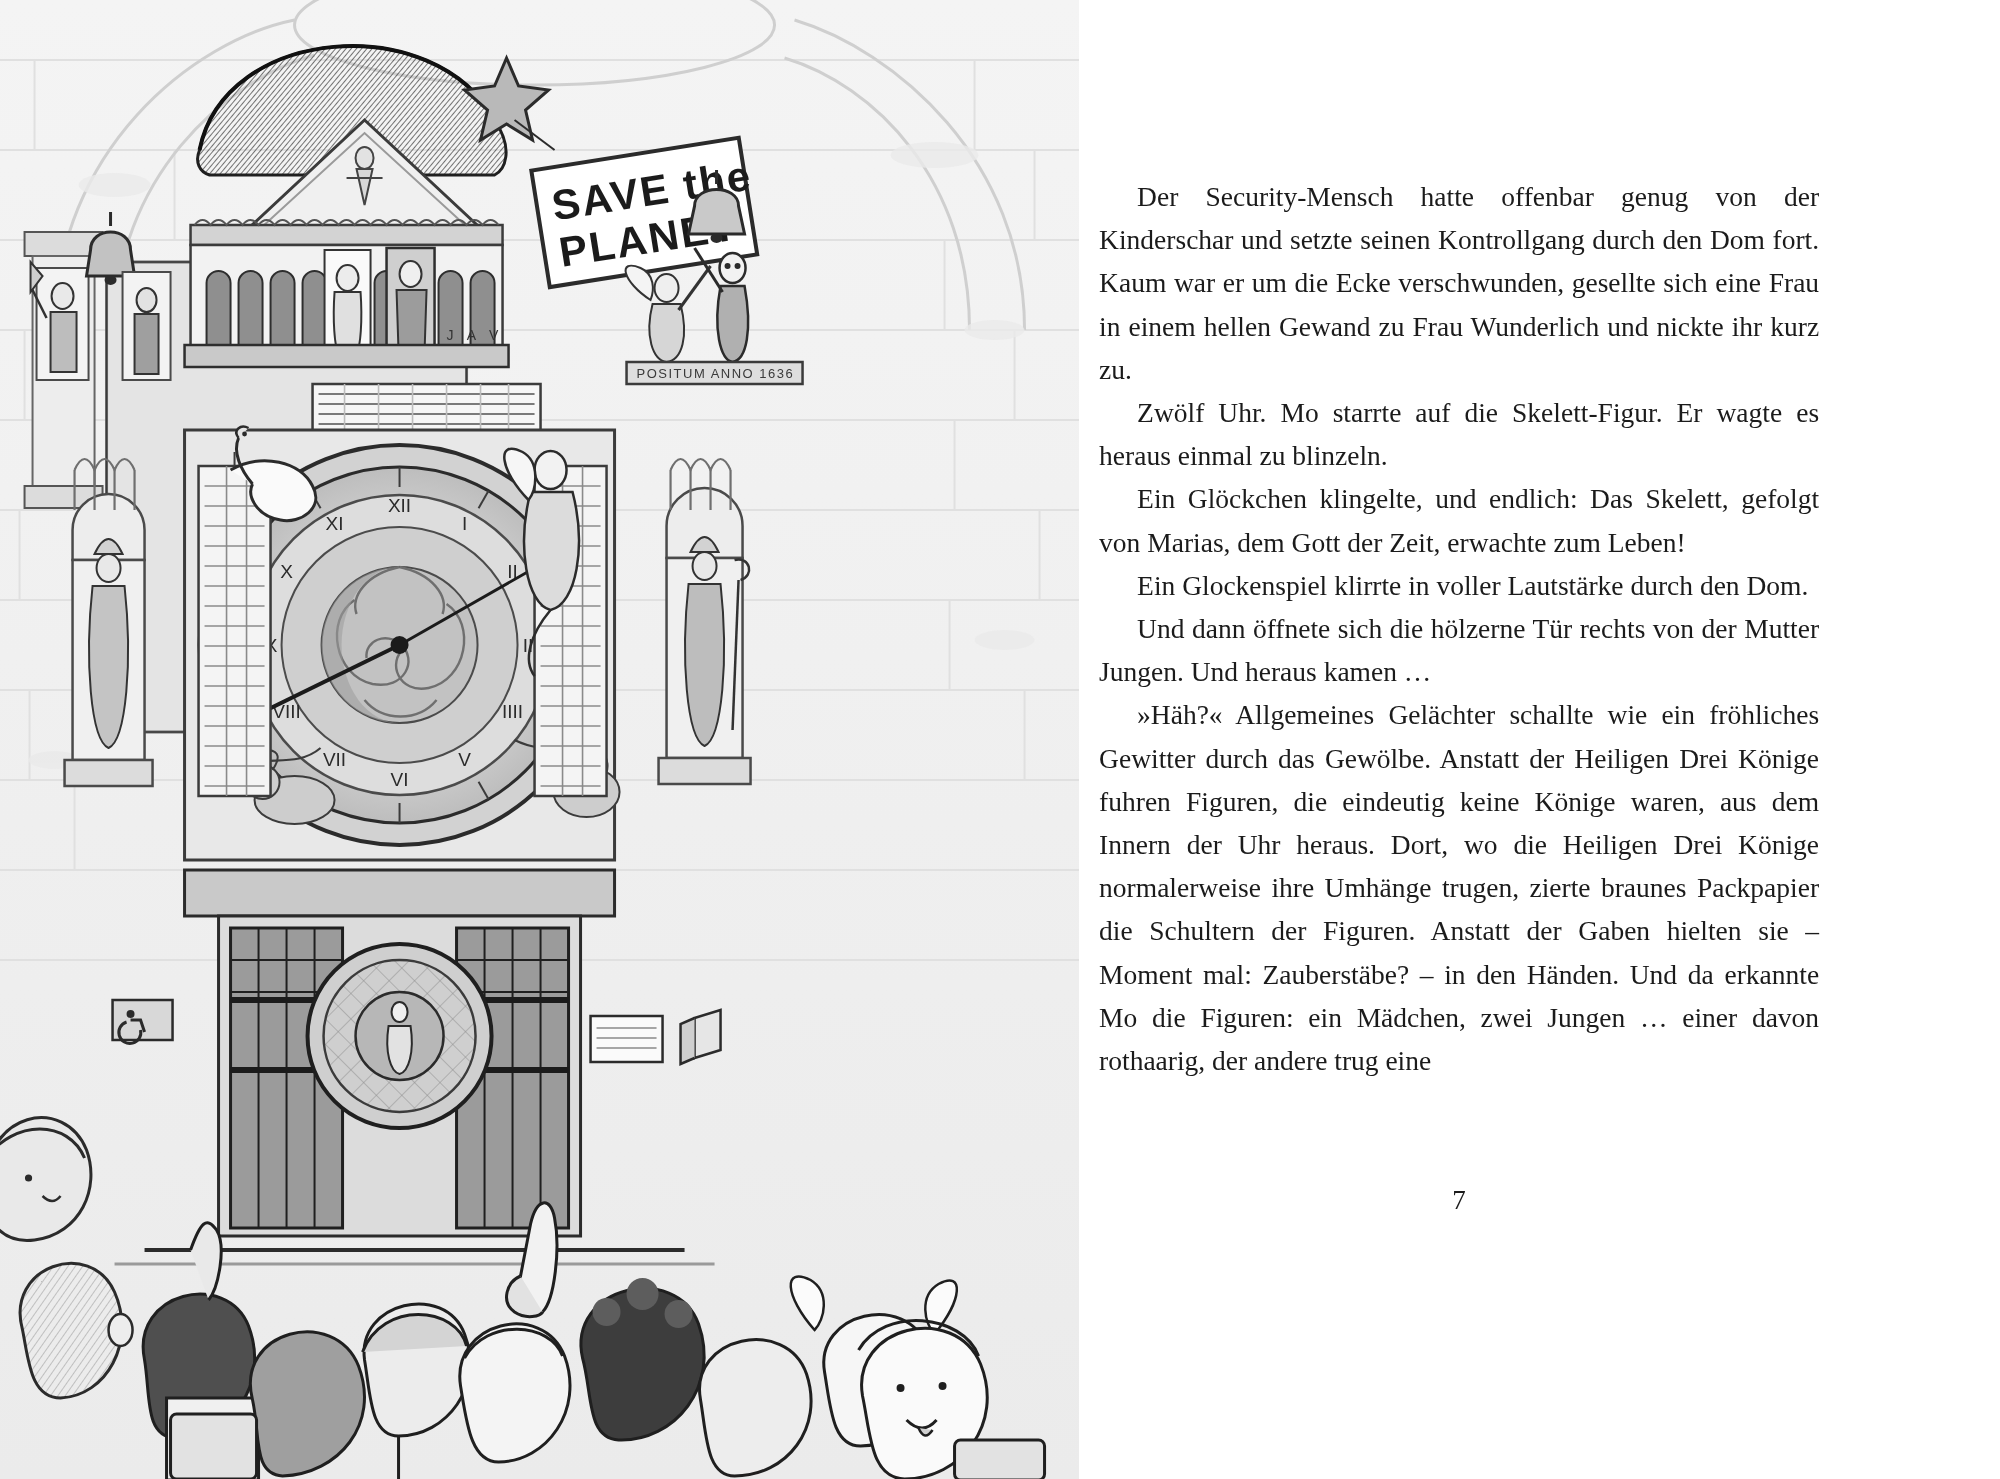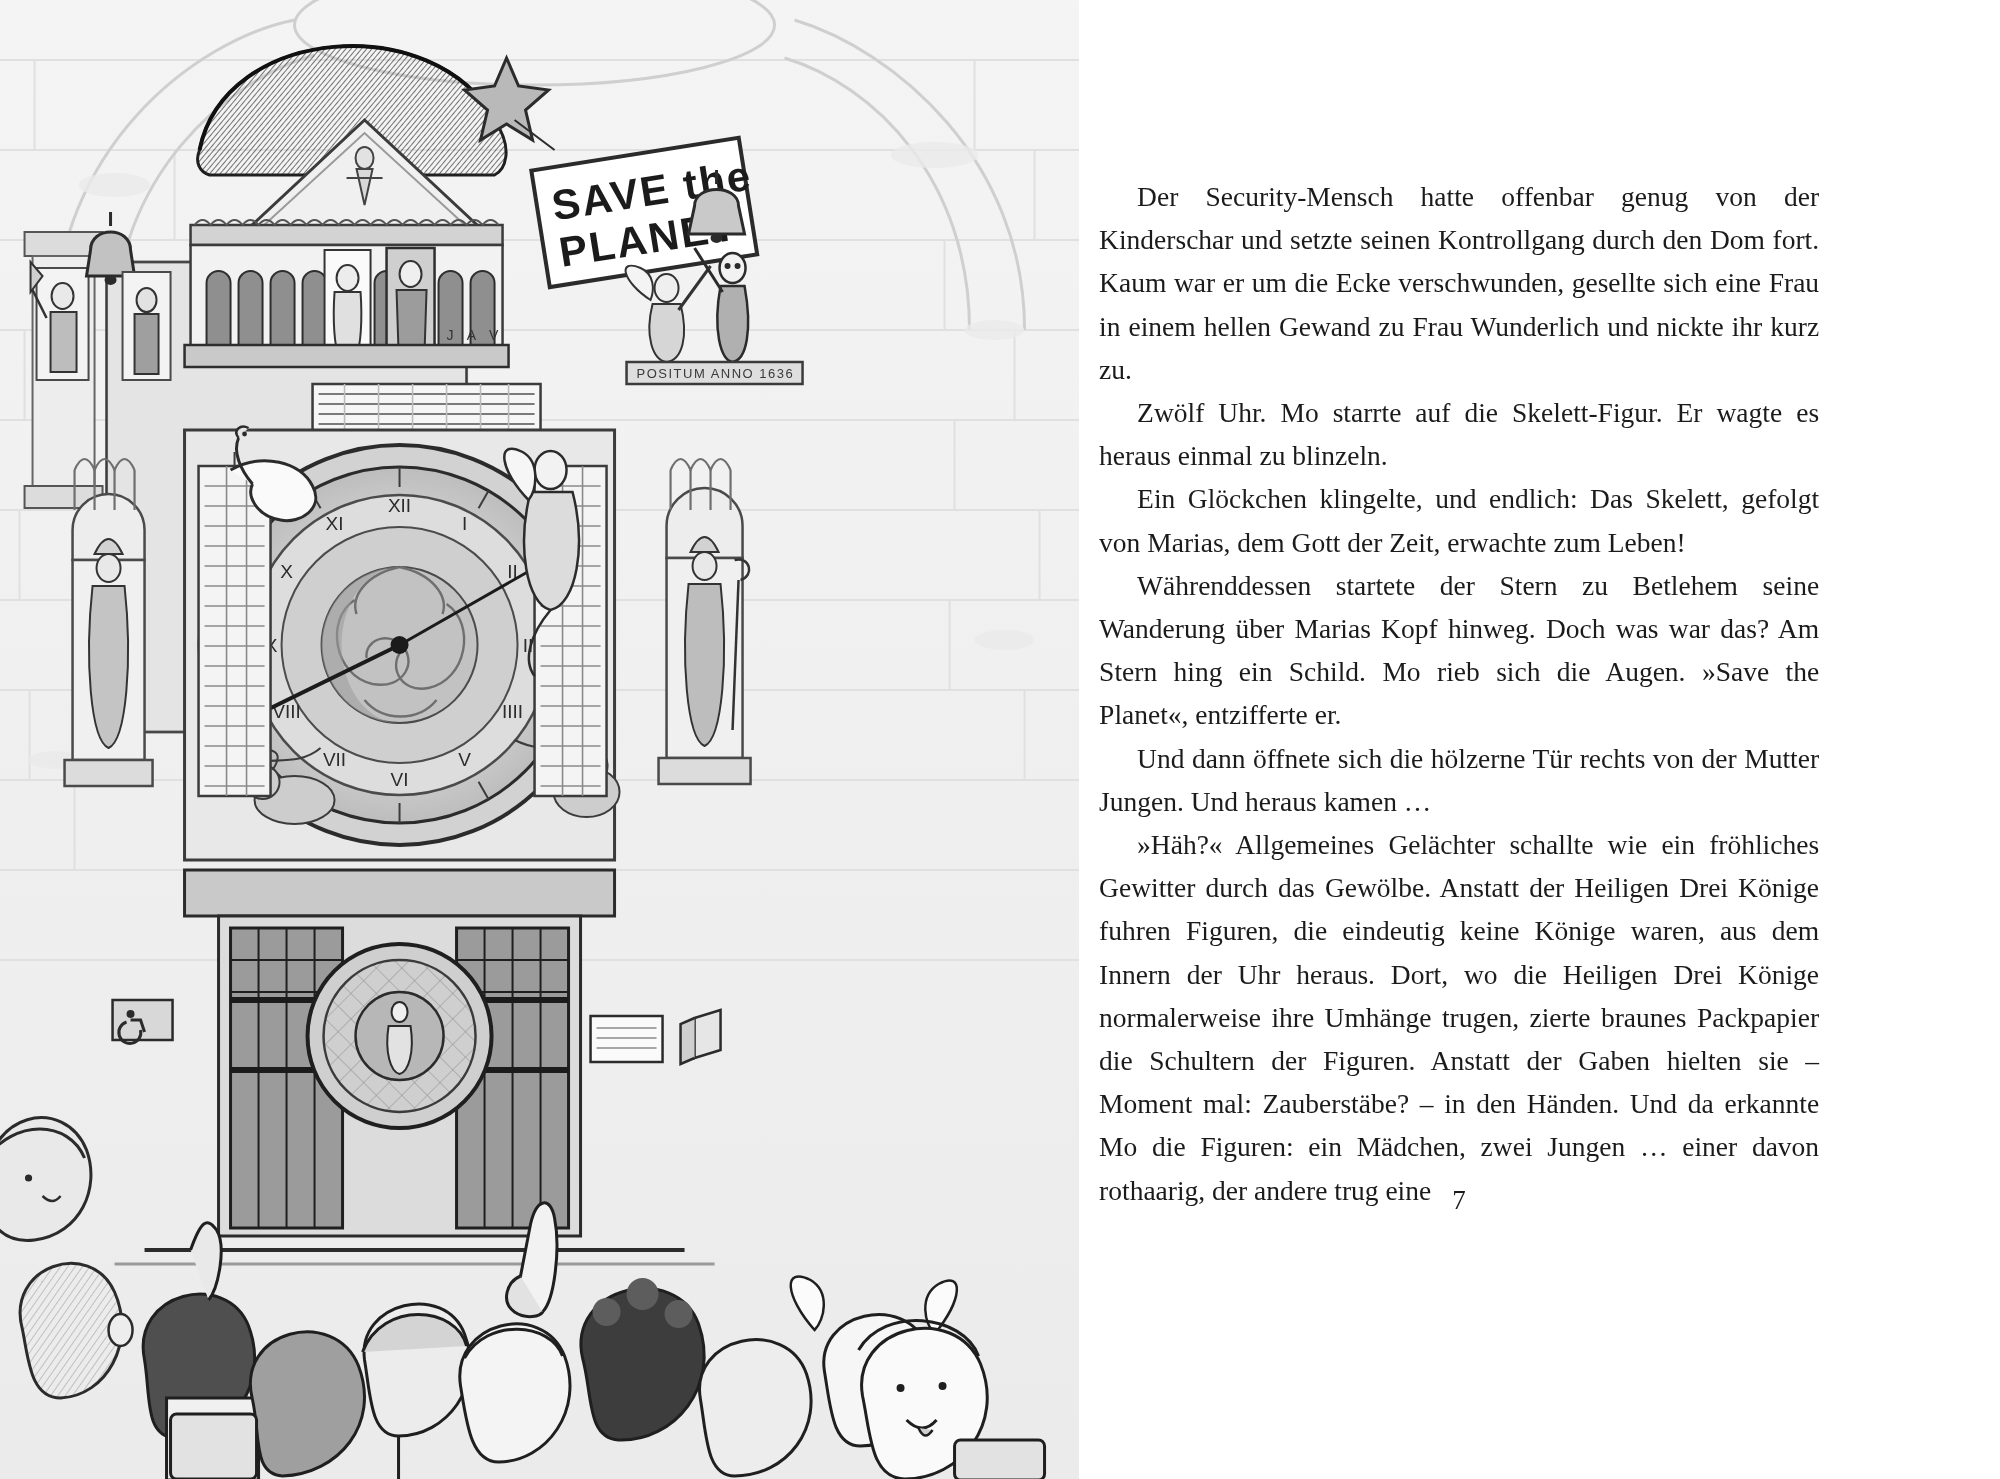--- a/index.html
+++ b/index.html
@@ -525,6 +525,7 @@
       <p>Der Security-Mensch hatte offenbar genug von der Kinderschar und setzte seinen Kontrollgang durch den Dom fort. Kaum war er um die Ecke verschwunden, gesellte sich eine Frau in einem hellen Gewand zu Frau Wunderlich und nickte ihr kurz zu.</p>
       <p>Zwölf Uhr. Mo starrte auf die Skelett-Figur. Er wagte es heraus einmal zu blinzeln.</p>
       <p>Ein Glöckchen klingelte, und endlich: Das Skelett, gefolgt von Marias, dem Gott der Zeit, erwachte zum Leben!</p>
+      <p>Ein Glockenspiel klirrte in voller Lautstärke durch den Dom.</p>
       <p>Währenddessen startete der Stern zu Betlehem seine Wanderung über Marias Kopf hinweg. Doch was war das? Am Stern hing ein Schild. Mo rieb sich die Augen. »Save the Planet«, entzifferte er.</p>
       <p>Und dann öffnete sich die hölzerne Tür rechts von der Mutter Jungen. Und heraus kamen …</p>
       <p>»Häh?« Allgemeines Gelächter schallte wie ein fröhliches Gewitter durch das Gewölbe. Anstatt der Heiligen Drei Könige fuhren Figuren, die eindeutig keine Könige waren, aus dem Innern der Uhr heraus. Dort, wo die Heiligen Drei Könige normalerweise ihre Umhänge trugen, zierte braunes Packpapier die Schultern der Figuren. Anstatt der Gaben hielten sie – Moment mal: Zauberstäbe? – in den Händen. Und da erkannte Mo die Figuren: ein Mädchen, zwei Jungen … einer davon rothaarig, der andere trug eine</p>

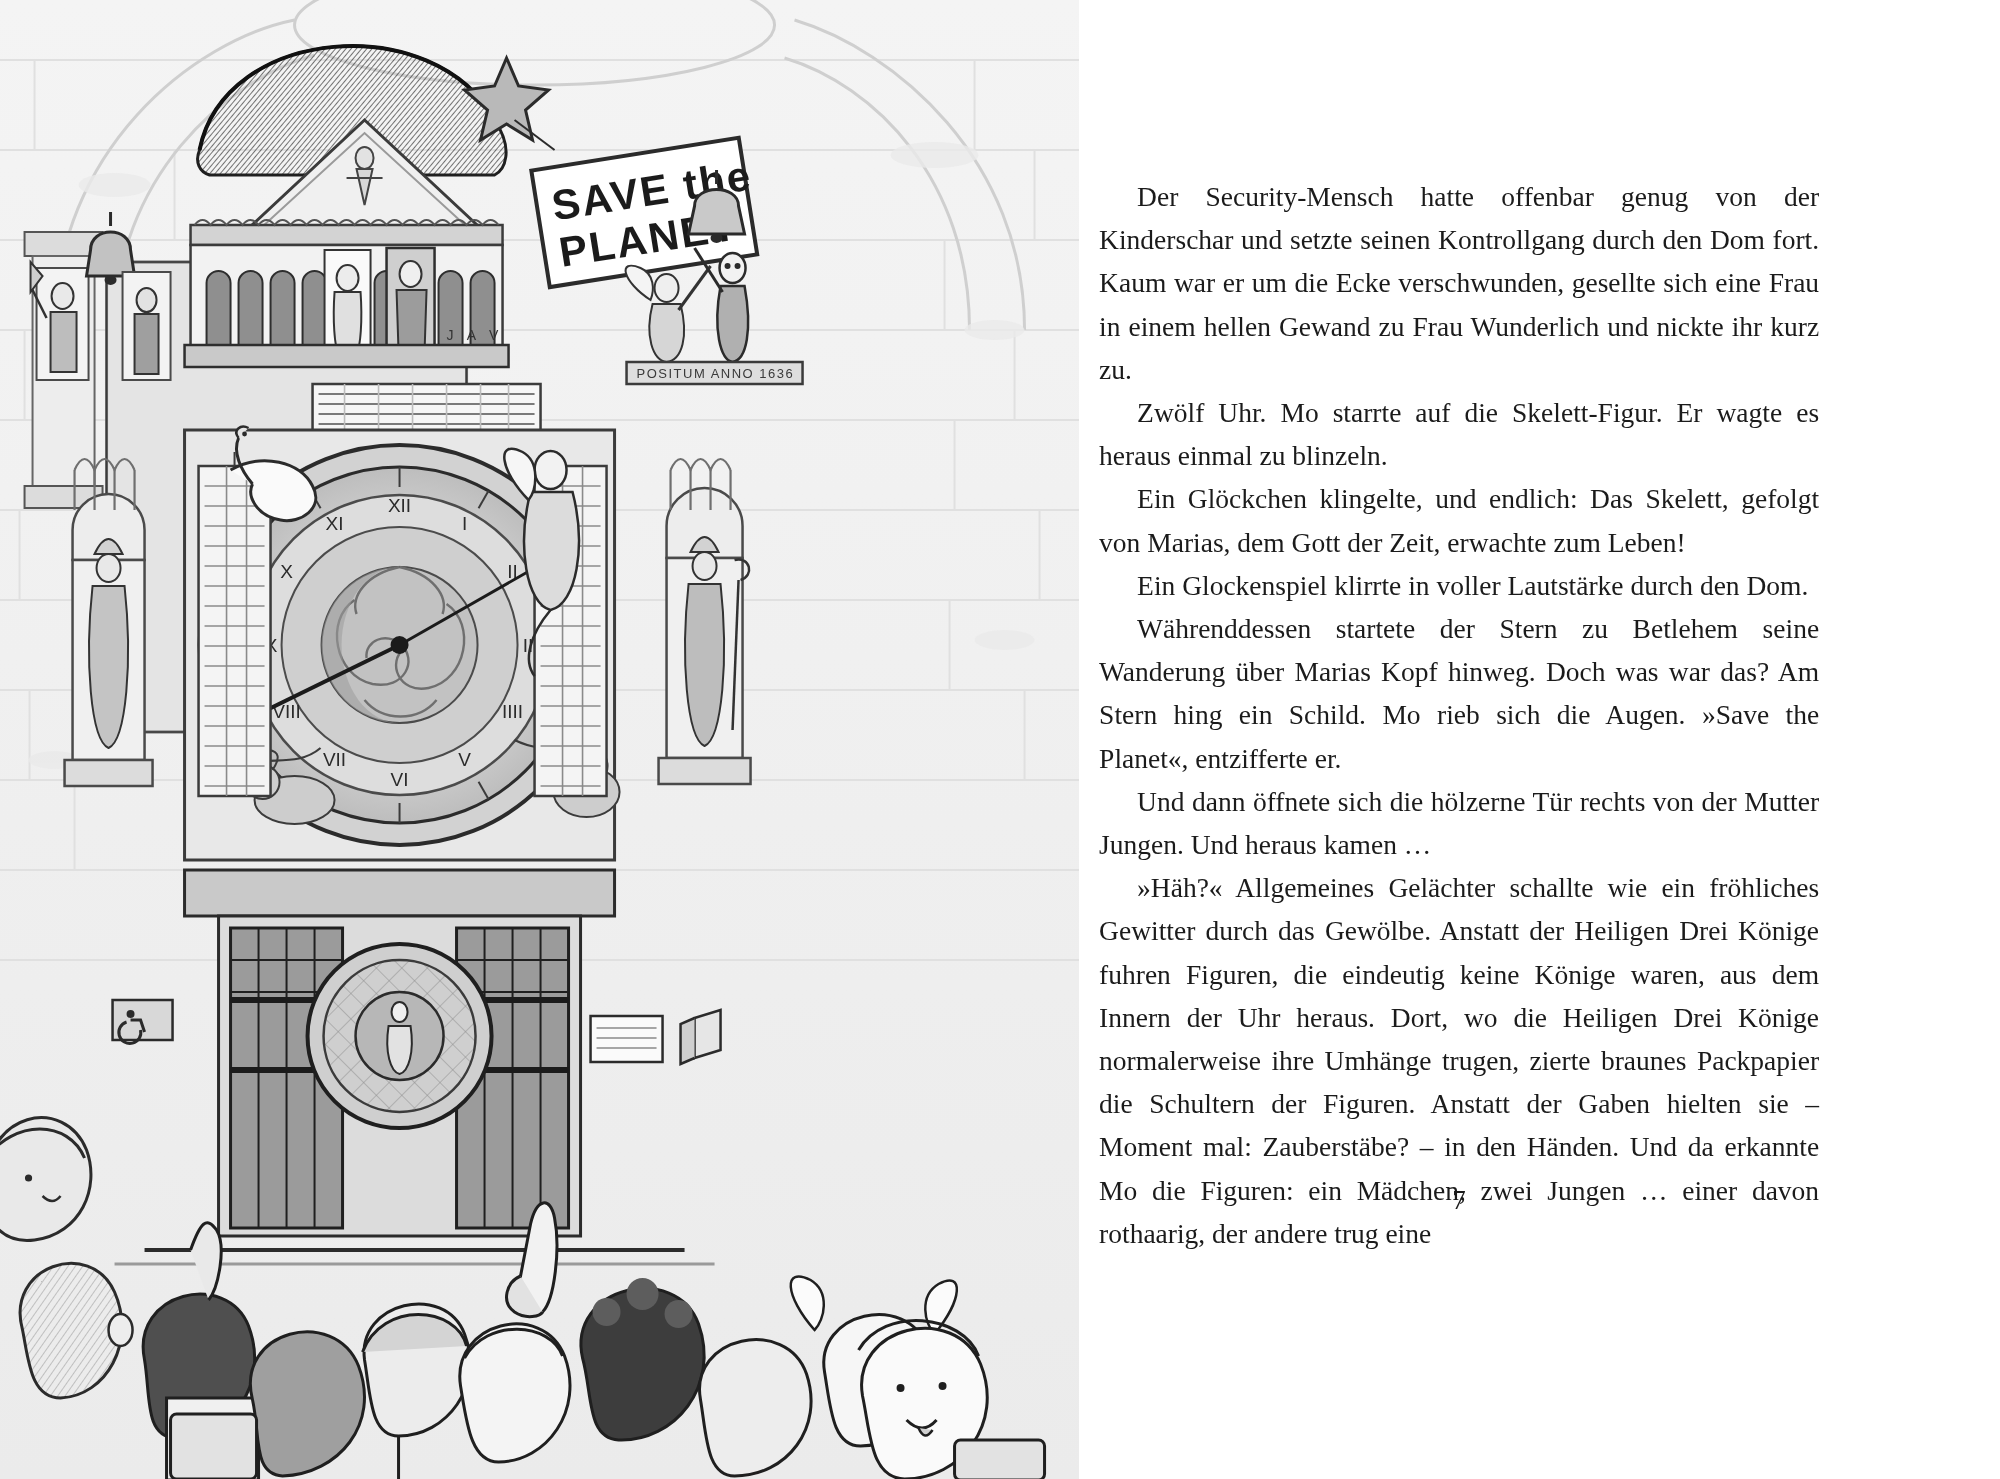--- a/index.html
+++ b/index.html
@@ -526,7 +526,6 @@
       <p>Zwölf Uhr. Mo starrte auf die Skelett-Figur. Er wagte es heraus einmal zu blinzeln.</p>
       <p>Ein Glöckchen klingelte, und endlich: Das Skelett, gefolgt von Marias, dem Gott der Zeit, erwachte zum Leben!</p>
       <p>Ein Glockenspiel klirrte in voller Lautstärke durch den Dom.</p>
-      <p>Währenddessen startete der Stern zu Betlehem seine Wanderung über Marias Kopf hinweg. Doch was war das? Am Stern hing ein Schild. Mo rieb sich die Augen. »Save the Planet«, entzifferte er.</p>
       <p>Und dann öffnete sich die hölzerne Tür rechts von der Mutter Jungen. Und heraus kamen …</p>
       <p>»Häh?« Allgemeines Gelächter schallte wie ein fröhliches Gewitter durch das Gewölbe. Anstatt der Heiligen Drei Könige fuhren Figuren, die eindeutig keine Könige waren, aus dem Innern der Uhr heraus. Dort, wo die Heiligen Drei Könige normalerweise ihre Umhänge trugen, zierte braunes Packpapier die Schultern der Figuren. Anstatt der Gaben hielten sie – Moment mal: Zauberstäbe? – in den Händen. Und da erkannte Mo die Figuren: ein Mädchen, zwei Jungen … einer davon rothaarig, der andere trug eine</p>
     </div>

